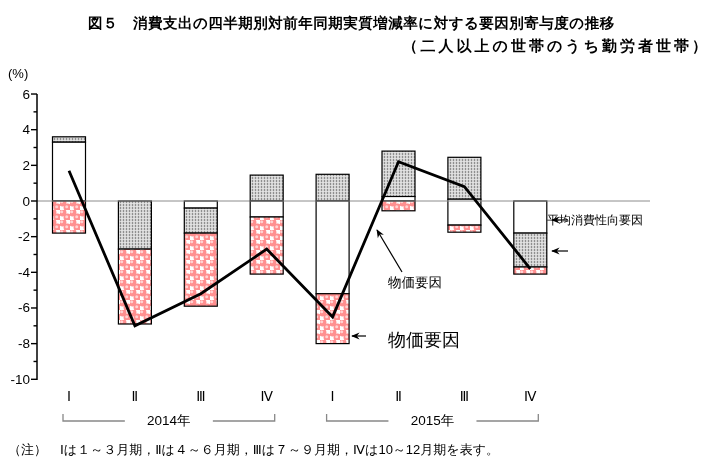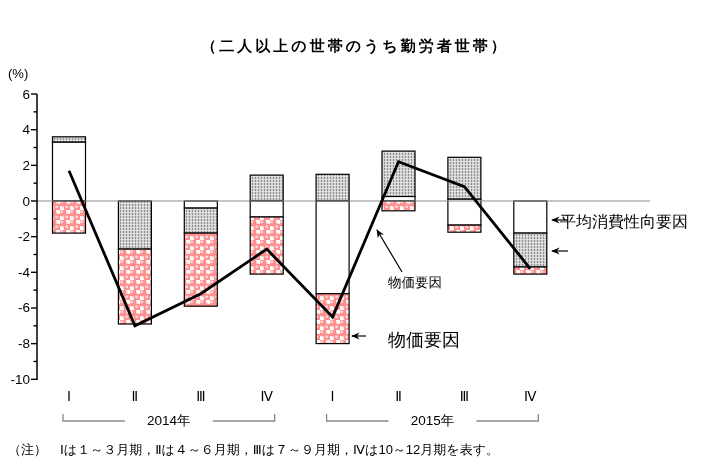--- a/index.html
+++ b/index.html
@@ -113,6 +113,7 @@
       </g>
   </svg>
 
+  <div class="lbl title1">図５　消費支出の四半期別対前年同期実質増減率に対する要因別寄与度の推移</div>
   <div class="lbl title2">（二人以上の世帯のうち勤労者世帯）</div>
   <div class="lbl unit">(%)</div>
 

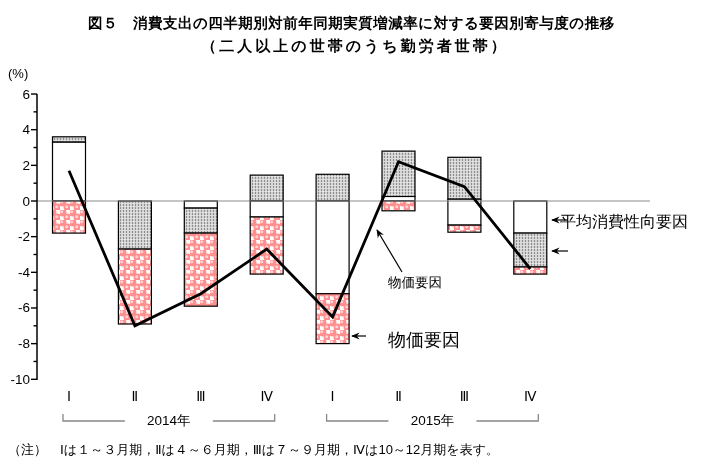--- a/index.html
+++ b/index.html
@@ -10,7 +10,7 @@
   .stage svg{position:absolute;left:0;top:0;}
   .lbl{position:absolute;white-space:nowrap;}
   .title1{left:88px;top:14px;font-size:14.5px;font-weight:600;letter-spacing:.5px;}
-  .title2{left:0;top:37px;width:710px;text-align:center;font-size:15px;font-weight:600;letter-spacing:3px;}
+  .title2{left:0;top:37px;width:710px;text-align:right;font-size:15px;font-weight:600;letter-spacing:3px;}
   .unit{left:8px;top:66px;font-size:13px;}
   .ann-consumption{left:388px;top:274px;font-size:13.5px;}
   .ann-price{left:388px;top:328px;font-size:18px;}

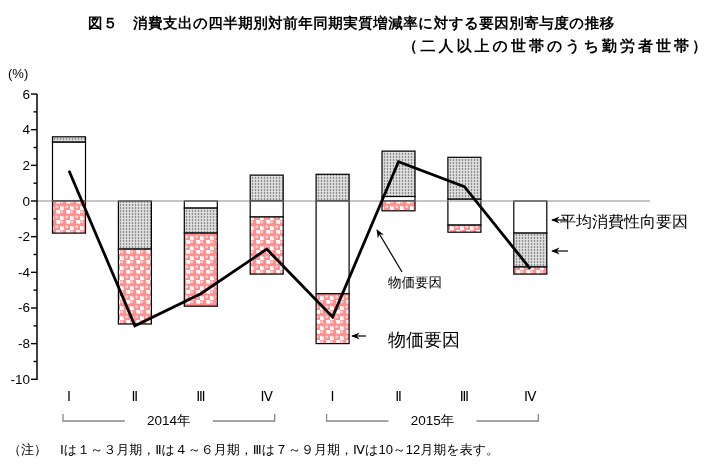--- a/index.html
+++ b/index.html
@@ -14,7 +14,7 @@
   .unit{left:8px;top:66px;font-size:13px;}
   .ann-consumption{left:388px;top:274px;font-size:13.5px;}
   .ann-price{left:388px;top:328px;font-size:18px;}
-  .ann-propensity{left:560px;top:212px;font-size:16px;}
+  .ann-propensity{left:547px;top:212px;font-size:12px;}
   .ann-income{left:572px;top:244px;font-size:12.5px;}
   .note{left:8px;top:441px;font-size:13px;}
 </style>

